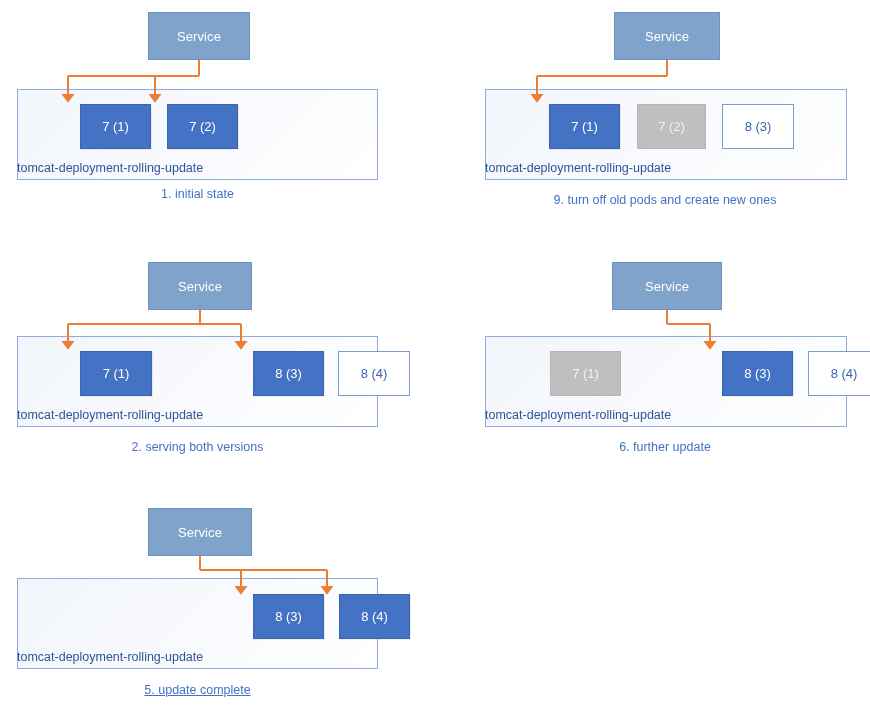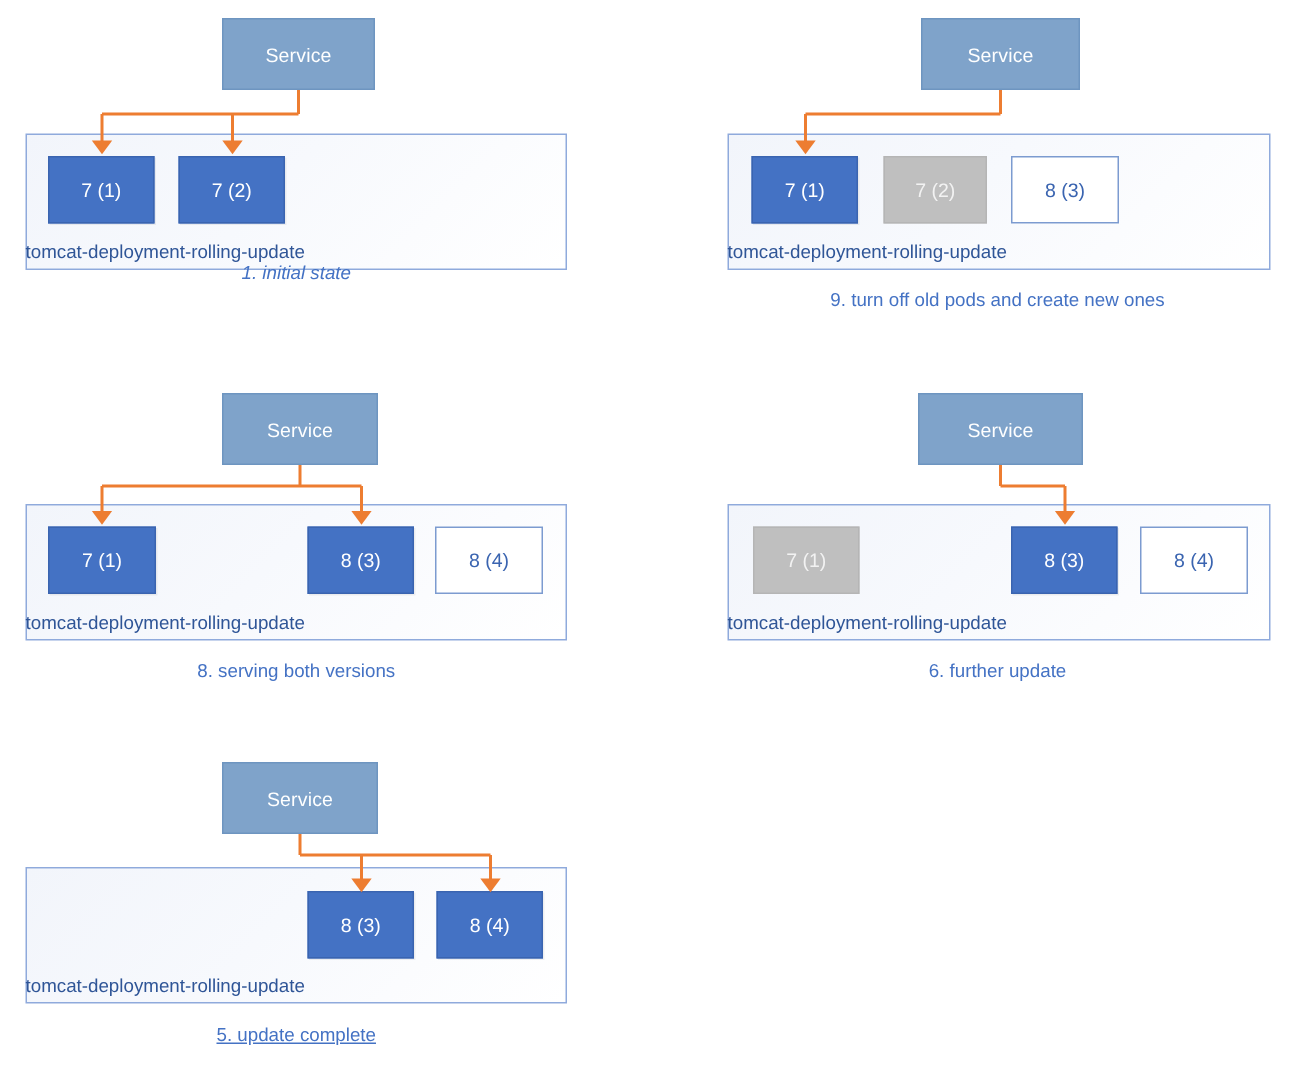--- a/index.html
+++ b/index.html
@@ -53,6 +53,7 @@
     align-items:center;
     justify-content:center;
     font-size:13px;
+    margin-left:48px;
   }
   .pod.blue{
     background:#4472C4;

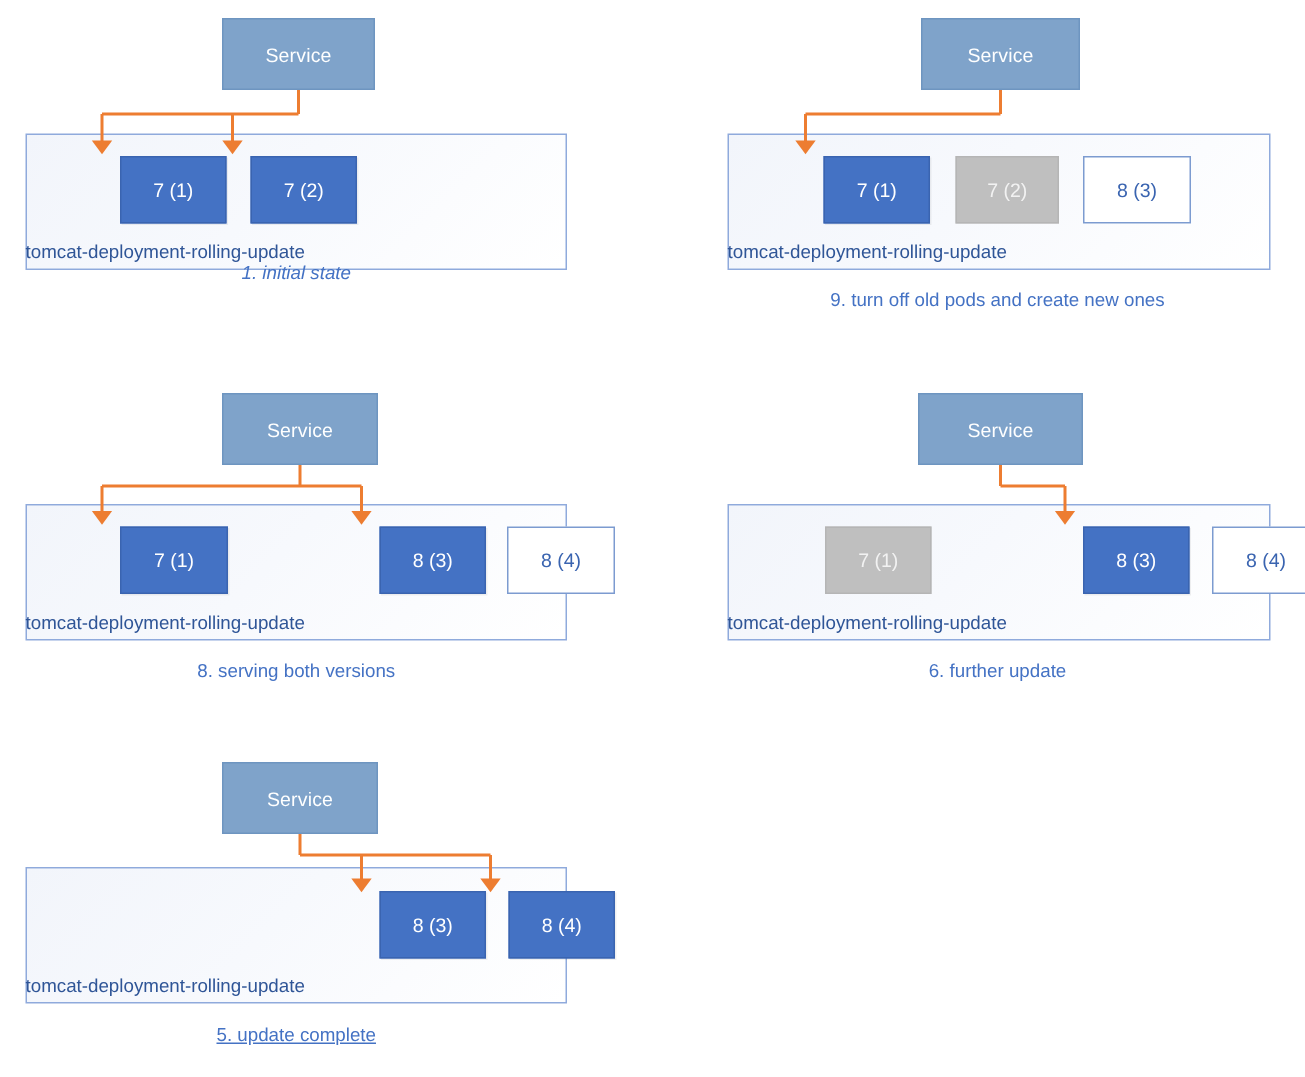--- a/index.html
+++ b/index.html
@@ -99,7 +99,7 @@
 
     <div class="deploy-label" style="left:17px;top:161px;width:361px;">tomcat-deployment-rolling-update</div>
 
-    <div class="caption" style="left:0px;top:175px;width:395px;font-style:italic;">1. initial state</div>
+    <div class="caption" style="left:0px;top:187px;width:395px;">1. initial state</div>
   </div>
 
   <div class="panel">

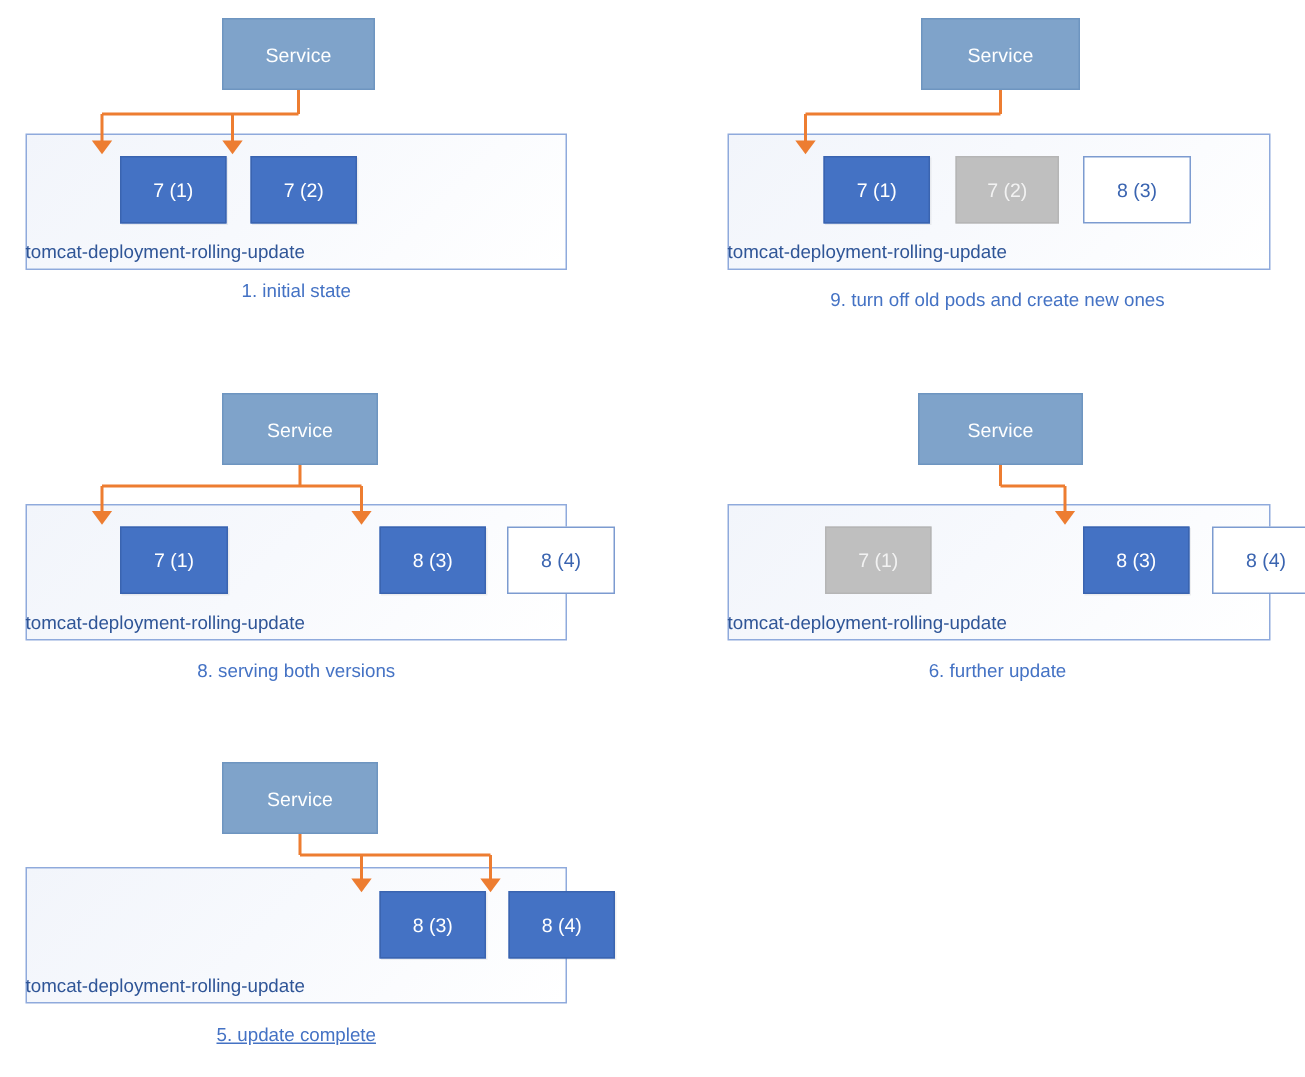--- a/index.html
+++ b/index.html
@@ -127,7 +127,7 @@
 
     <div class="deploy-label" style="left:17px;top:408px;width:361px;">tomcat-deployment-rolling-update</div>
 
-    <div class="caption" style="left:0px;top:440px;width:395px;">8. serving both versions</div>
+    <div class="caption" style="left:0px;top:440px;width:395px;">2. serving both versions</div>
   </div>
 
   <div class="panel">

